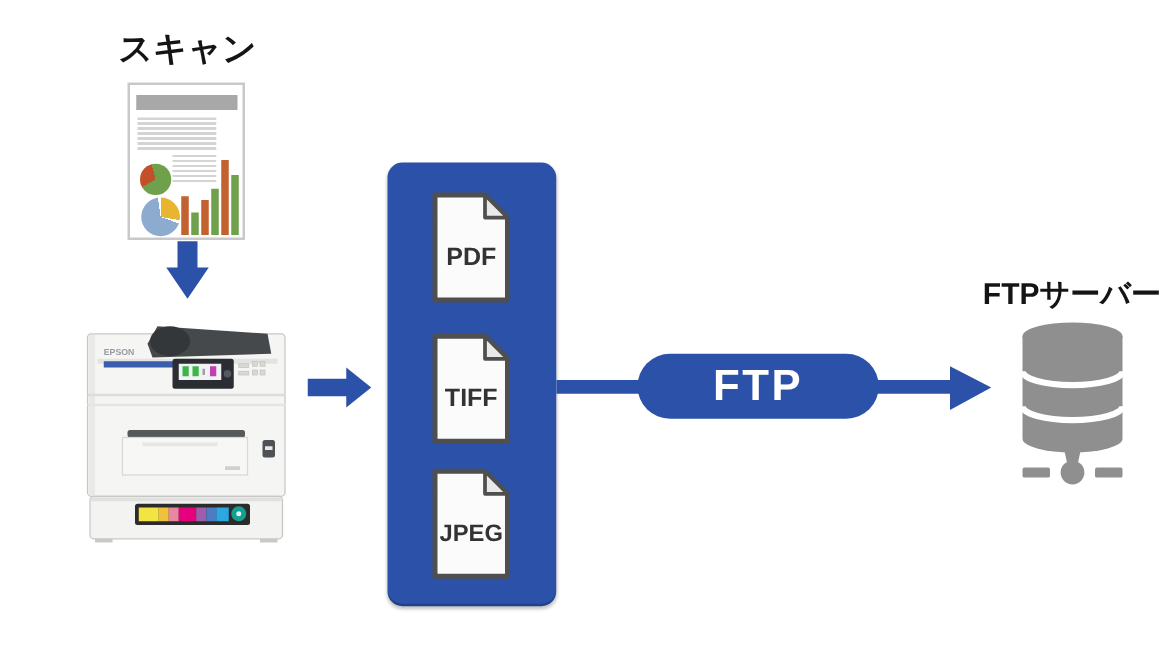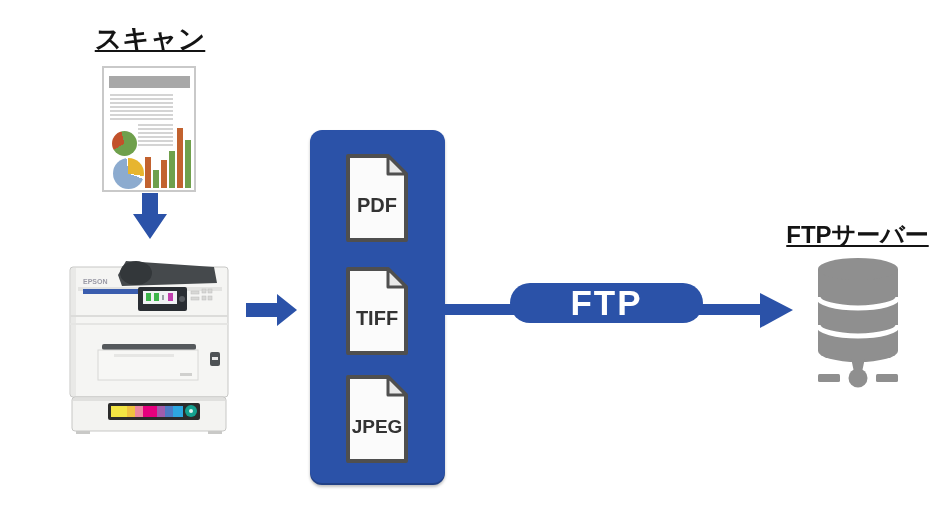--- a/index.html
+++ b/index.html
@@ -10,7 +10,7 @@
     --accent-blue: #2b52a8; --server-gray: #8f8f8f;
   }
   .abs { position: absolute; }
-  .label { position: absolute; font-weight: bold; color: #141414; text-align: center; text-decoration: underline; }
+  .label { position: absolute; font-weight: bold; color: #141414; text-align: center; }
   .scan-label   { left: 70px;  top: 21px;  width: 160px; font-size: 27px; }
   .conv-label   { left: 281px; top: 21px;  width: 200px; font-size: 27px; line-height: 34px; }
   .server-label { left: 767px; top: 219px; width: 181px; font-size: 24px; }

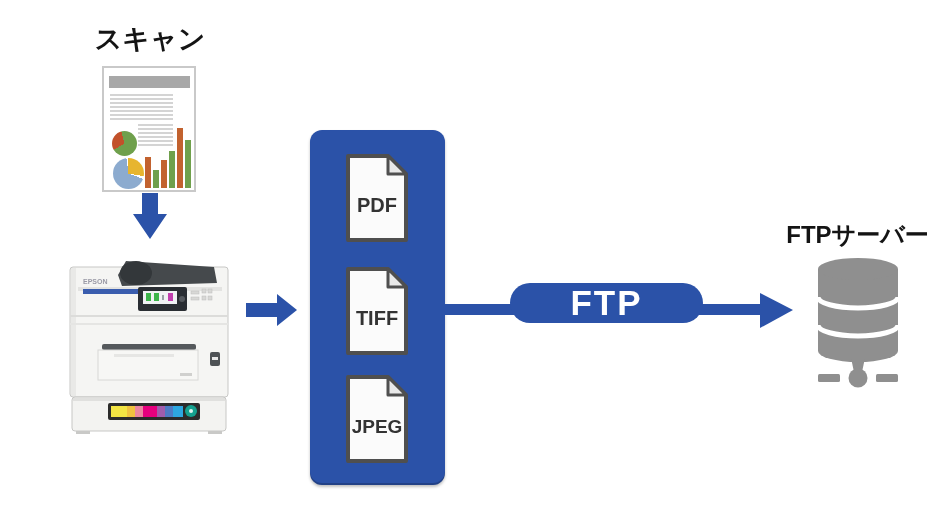--- a/index.html
+++ b/index.html
@@ -47,7 +47,7 @@
   .file-icon text { font-family: "Liberation Sans", sans-serif; font-weight: bold; }
 
   
-  .ftp-pill { position: absolute; left: 510px; top: 283px; width: 193px; height: 40px;
+  .ftp-pill { position: absolute; left: 510px; top: 283px; width: 193px; height: 52px;
     border-radius: 26px; background: var(--accent-blue); color: #fff;
     display: flex; align-items: center; justify-content: center;
     font-size: 35px; font-weight: bold; letter-spacing: 2px; }

